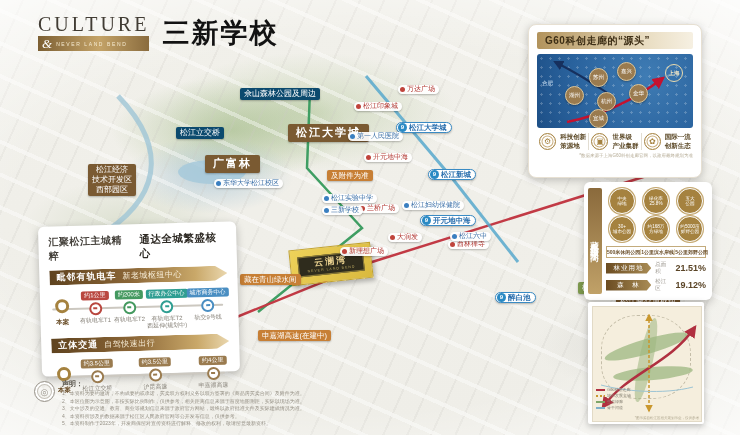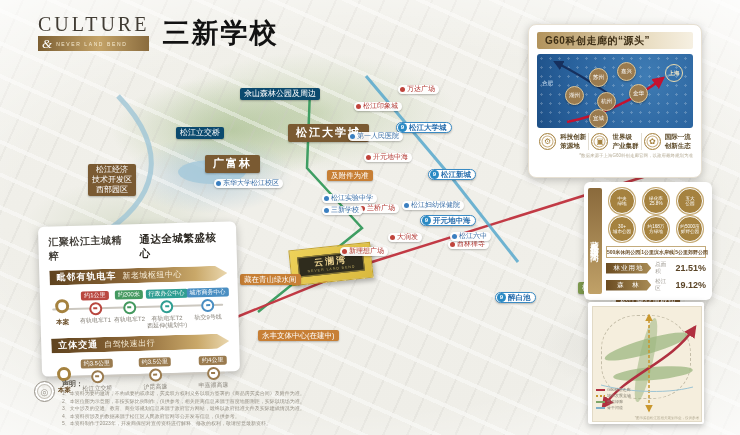--- a/index.html
+++ b/index.html
@@ -253,7 +253,7 @@
         <span>东华大学松江校区</span>
       </div>
       <div class="lb lb-orange" style="left: 240px; top: 274px;"><span>藏在青山绿水间</span></div>
-      <div class="lb lb-orange" style="left: 258px; top: 330px;"><span>永丰文体中心(在建中)</span></div>
+      <div class="lb lb-orange" style="left: 258px; top: 330px;"><span>申嘉湖高速(在建中)</span></div>
     </div>
 
   <div class="logo">

